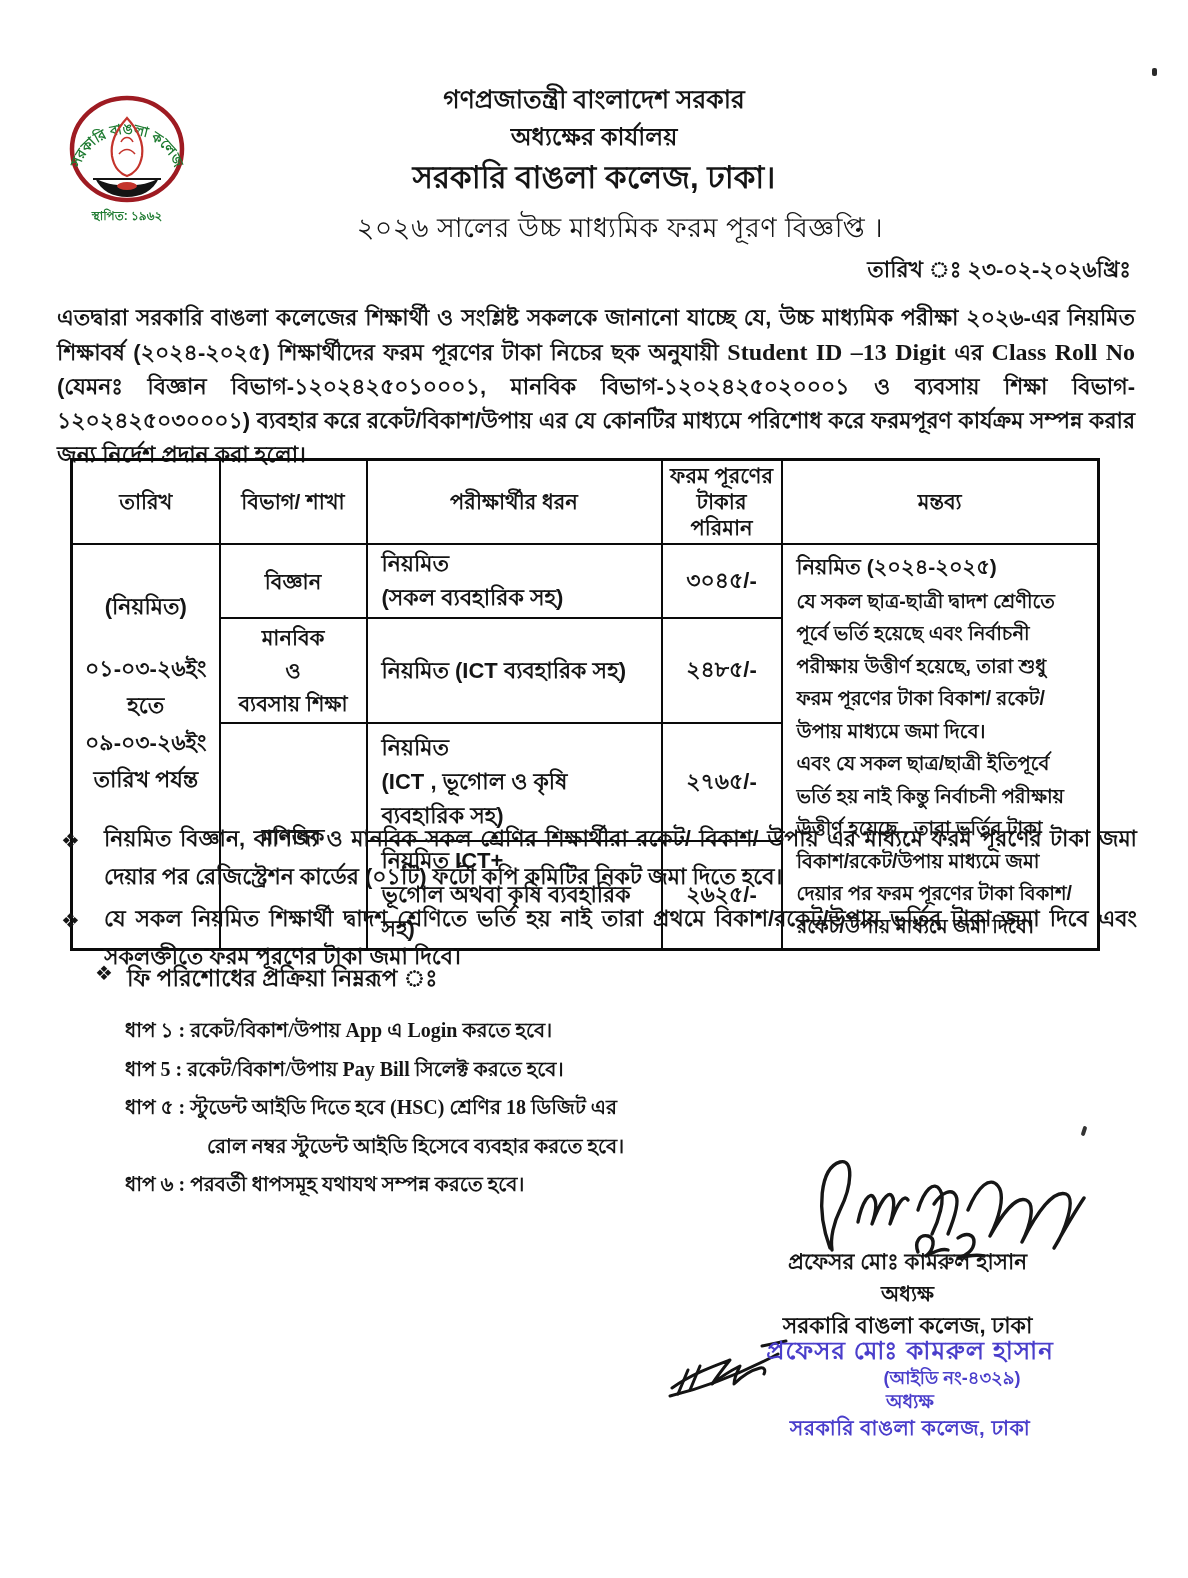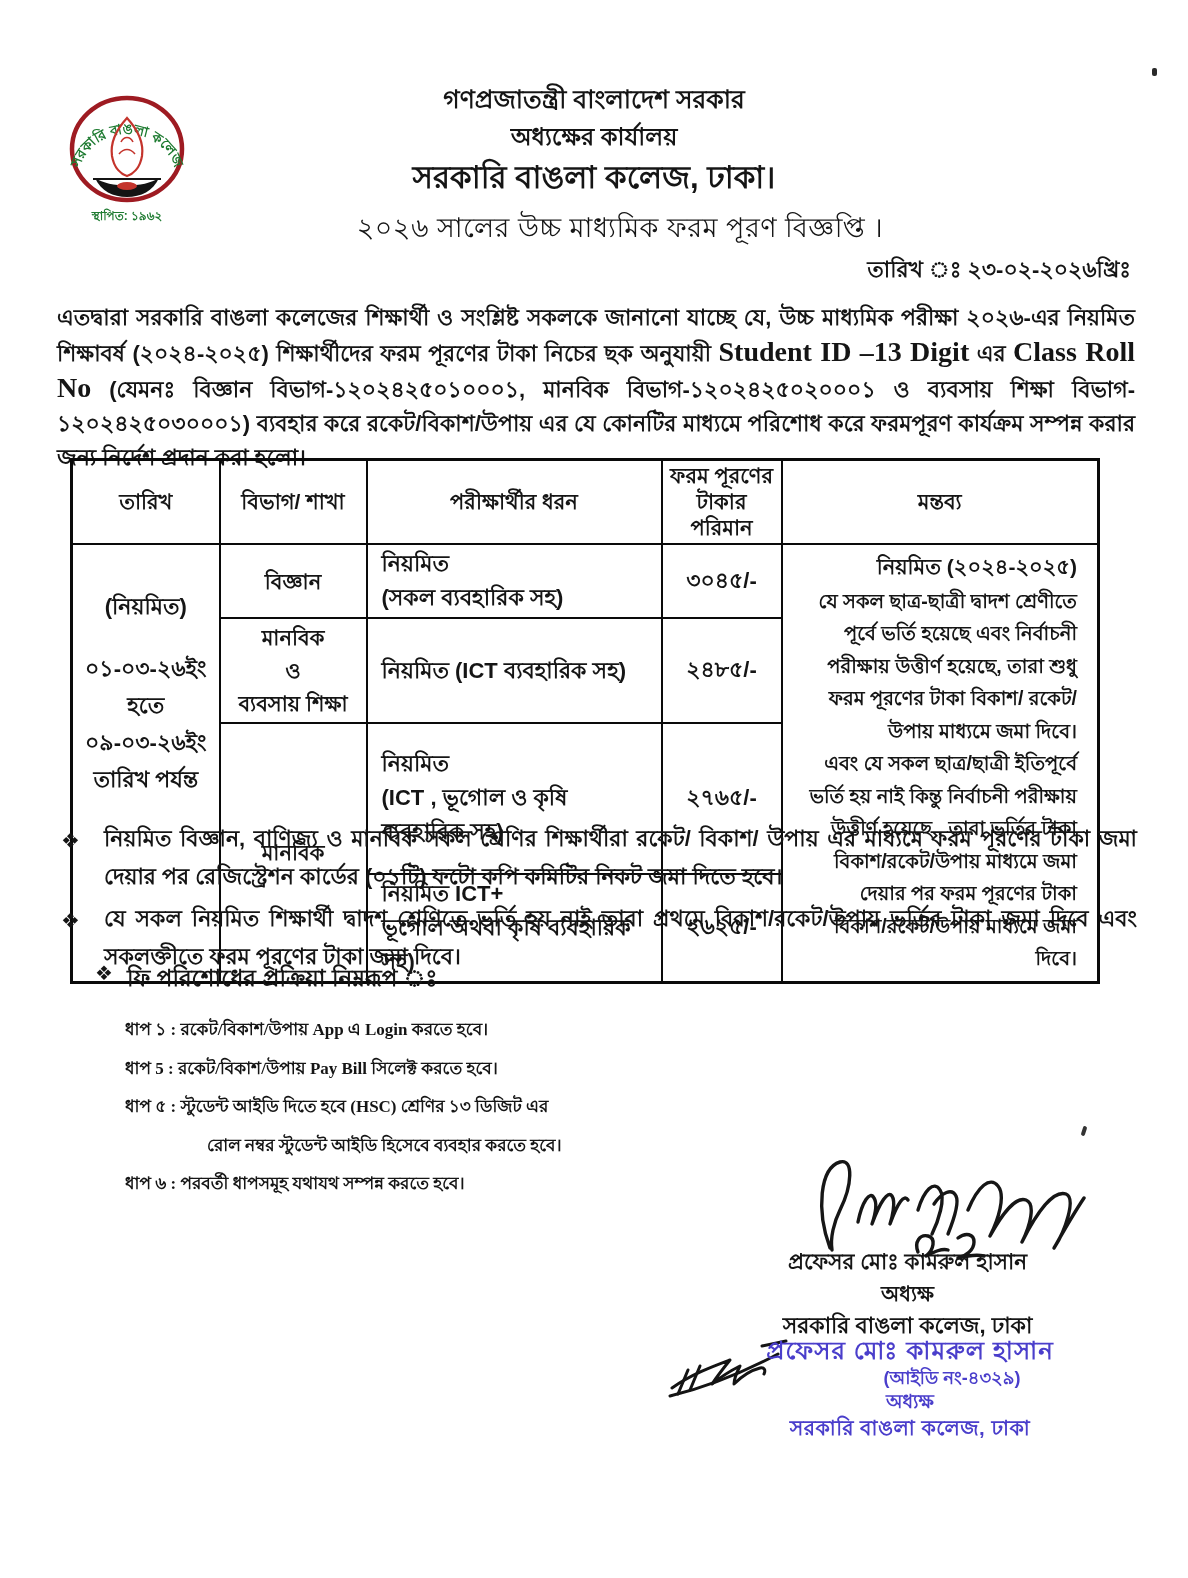--- a/index.html
+++ b/index.html
@@ -28,7 +28,7 @@
     font-size:22px;line-height:34px;font-weight:600;
     text-align:justify;
   }
-  .en{font-family:"Liberation Serif","DejaVu Serif",serif;font-weight:700;font-size:28px;}
+  .en{font-family:"Liberation Serif","DejaVu Serif",serif;font-weight:700;font-size:24px;}
 
   
   table.fees{

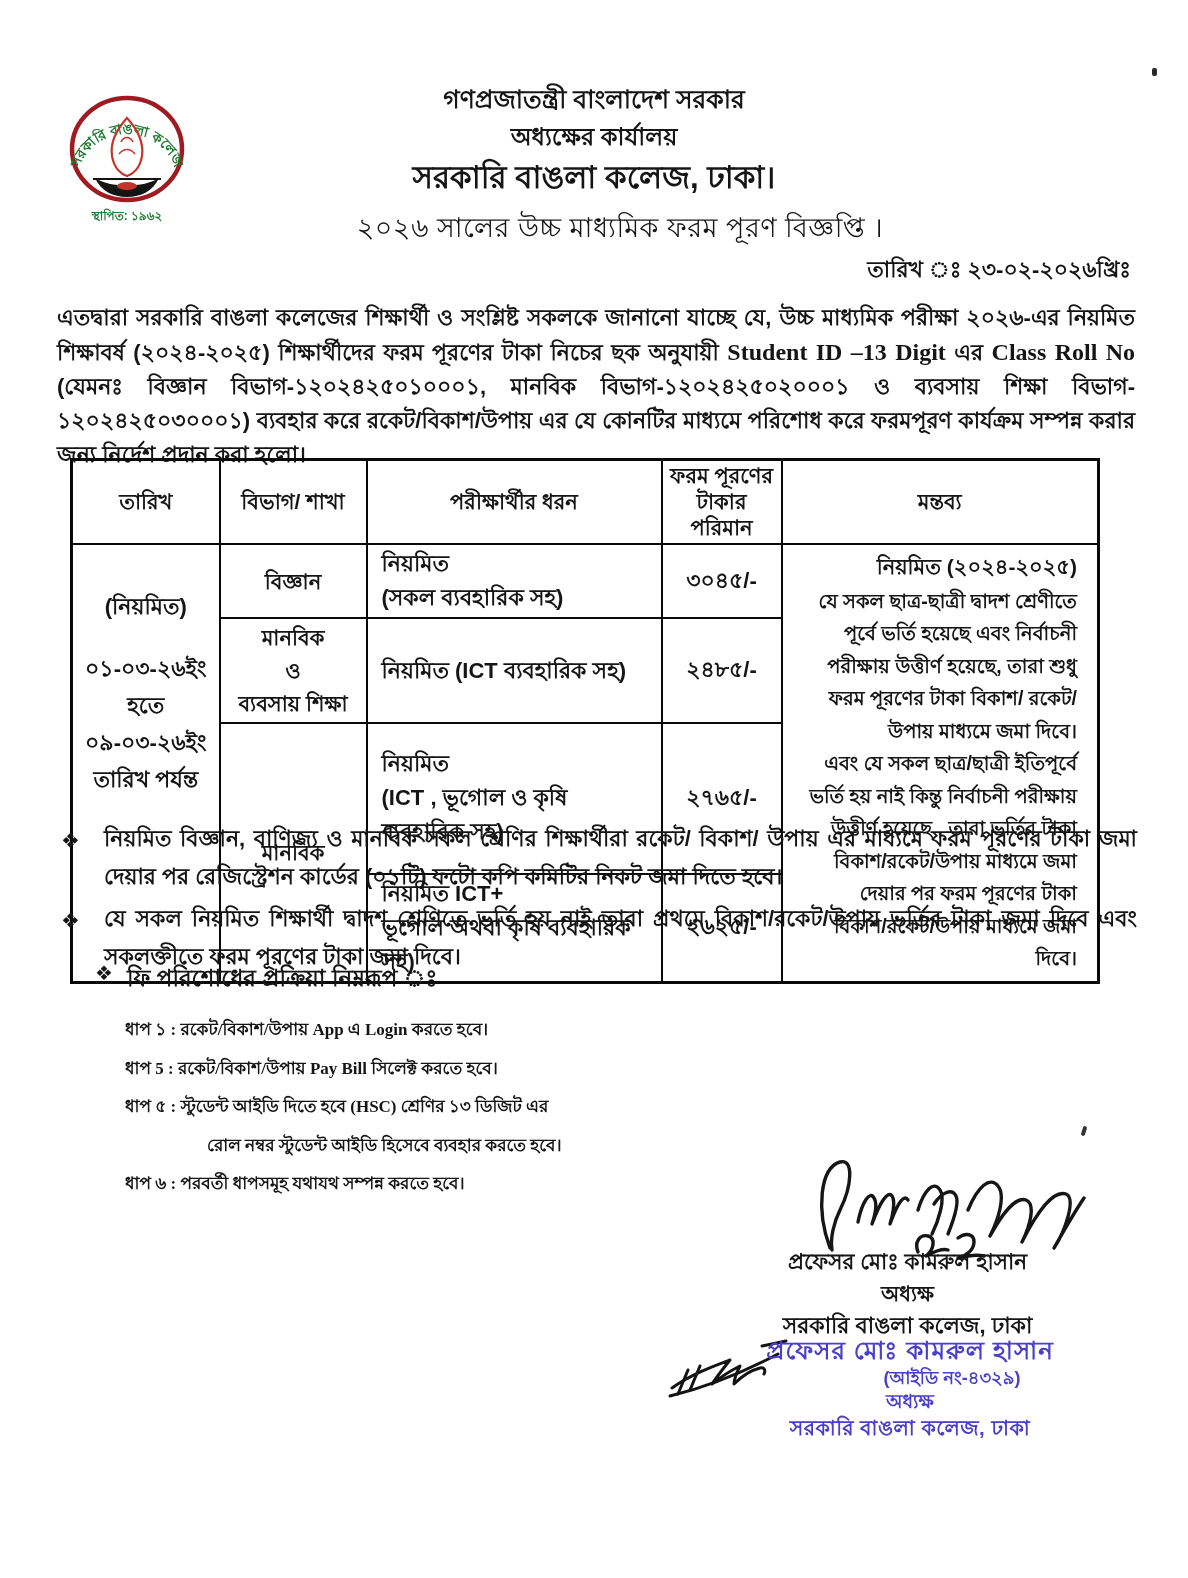--- a/index.html
+++ b/index.html
@@ -50,7 +50,7 @@
   .date-cell{text-align:center;font-size:22px;vertical-align:top !important;}
   .date-cell .l1{margin-top:42px;margin-bottom:24px;}
   .date-cell .dl{line-height:37px;}
-  .remark-cell{vertical-align:top !important;text-align:right;font-size:19.5px;line-height:32.5px;padding:6px 20px !important;}
+  .remark-cell{vertical-align:top !important;text-align:left;font-size:19.5px;line-height:32.5px;padding:6px 14px !important;}
   .remark-title{font-size:21px;margin-bottom:1px;}
 
   

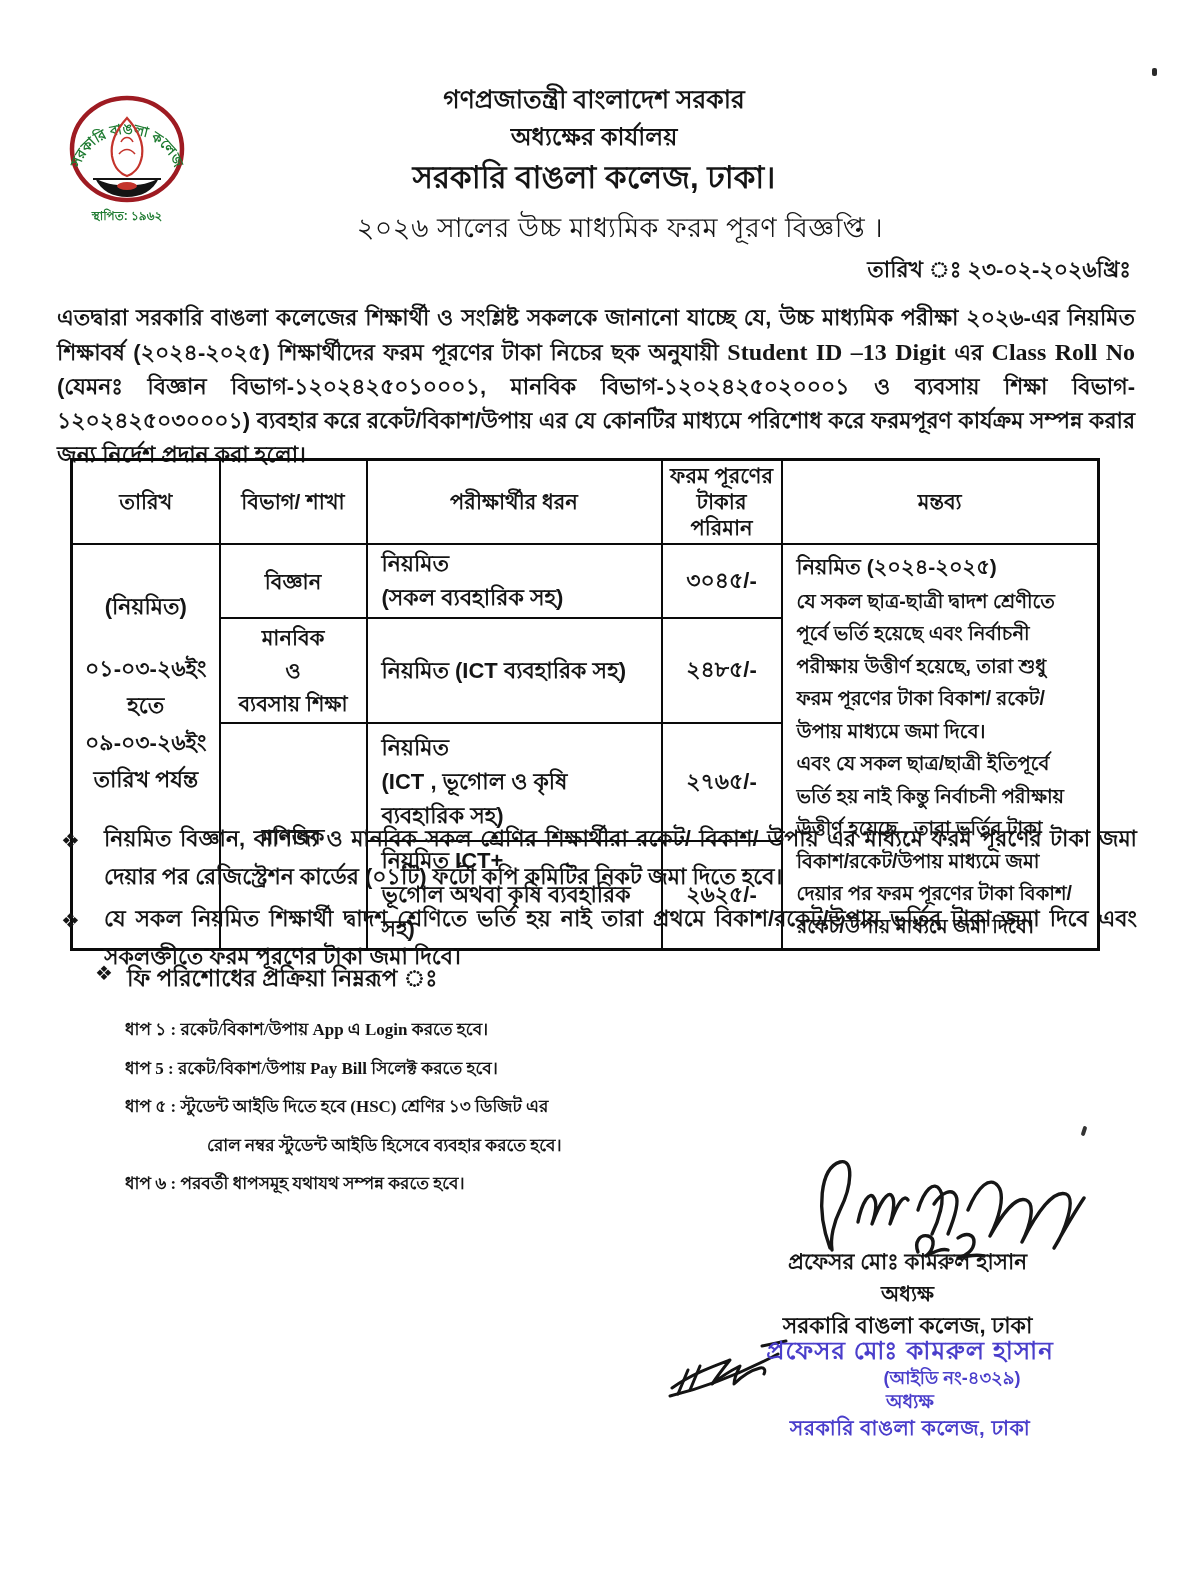--- a/index.html
+++ b/index.html
@@ -66,7 +66,7 @@
   .p-heading{position:relative;padding-left:32px;font-size:23px;margin-bottom:12px;}
   .p-heading .bullet{position:absolute;left:0;top:1px;font-size:20px;}
   .steps{padding-left:30px;font-family:"Liberation Serif","DejaVu Serif",serif;}
-  .step{font-size:17px;line-height:38.5px;font-weight:700;}
+  .step{font-size:20px;line-height:38.5px;font-weight:700;}
   .step.indent{padding-left:15px;}
   .step .cont{display:block;padding-left:82px;}
 

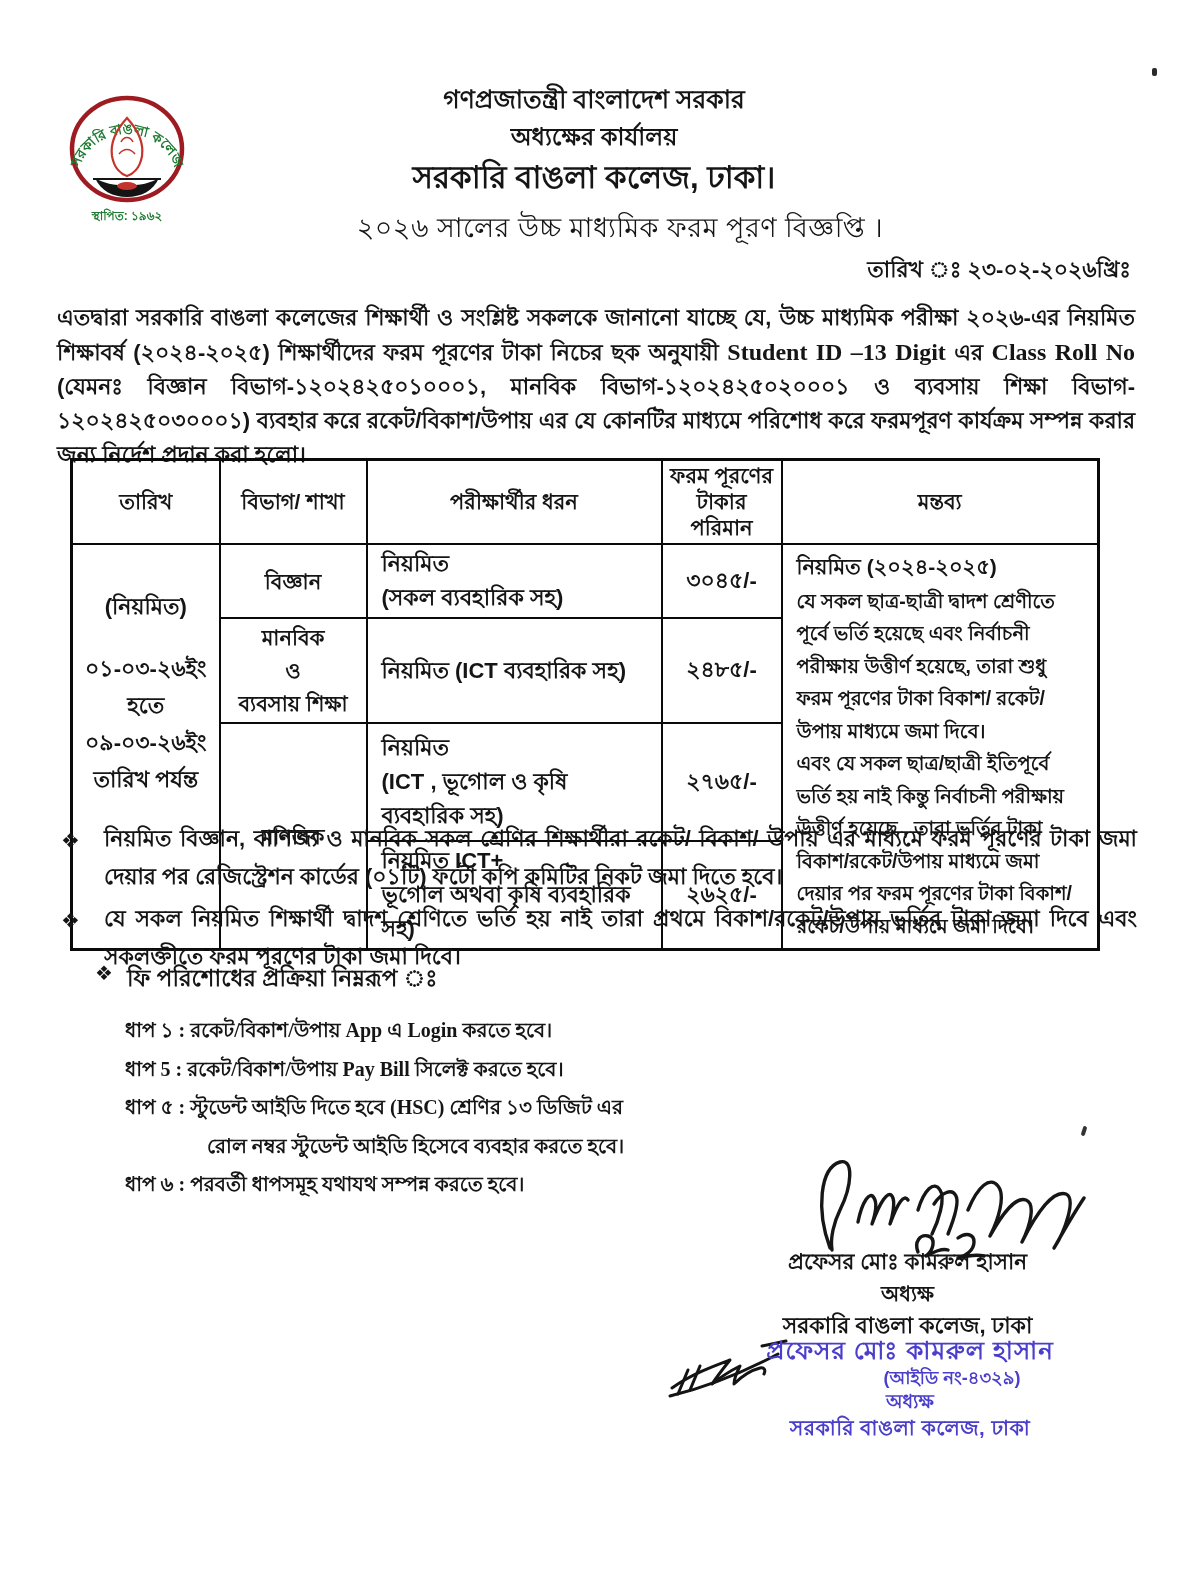--- a/index.html
+++ b/index.html
@@ -198,7 +198,7 @@
       <div class="step">ধাপ ১ : রকেট/বিকাশ/উপায় App এ Login করতে হবে।</div>
       <div class="step">ধাপ 5 : রকেট/বিকাশ/উপায় Pay Bill সিলেক্ট করতে হবে।</div>
       <div class="step">
-        <span>ধাপ ৫ : স্টুডেন্ট আইডি দিতে হবে (HSC) শ্রেণির ১৩ ডিজিট এর</span>
+        <span>ধাপ ৫ : স্টুডেন্ট আইডি দিতে হবে (HSC) শ্রেণির 18 ডিজিট এর</span>
         <span class="cont">রোল নম্বর স্টুডেন্ট আইডি হিসেবে ব্যবহার করতে হবে।</span>
       </div>
       <div class="step">ধাপ ৬ : পরবর্তী ধাপসমূহ যথাযথ সম্পন্ন করতে হবে।</div>

